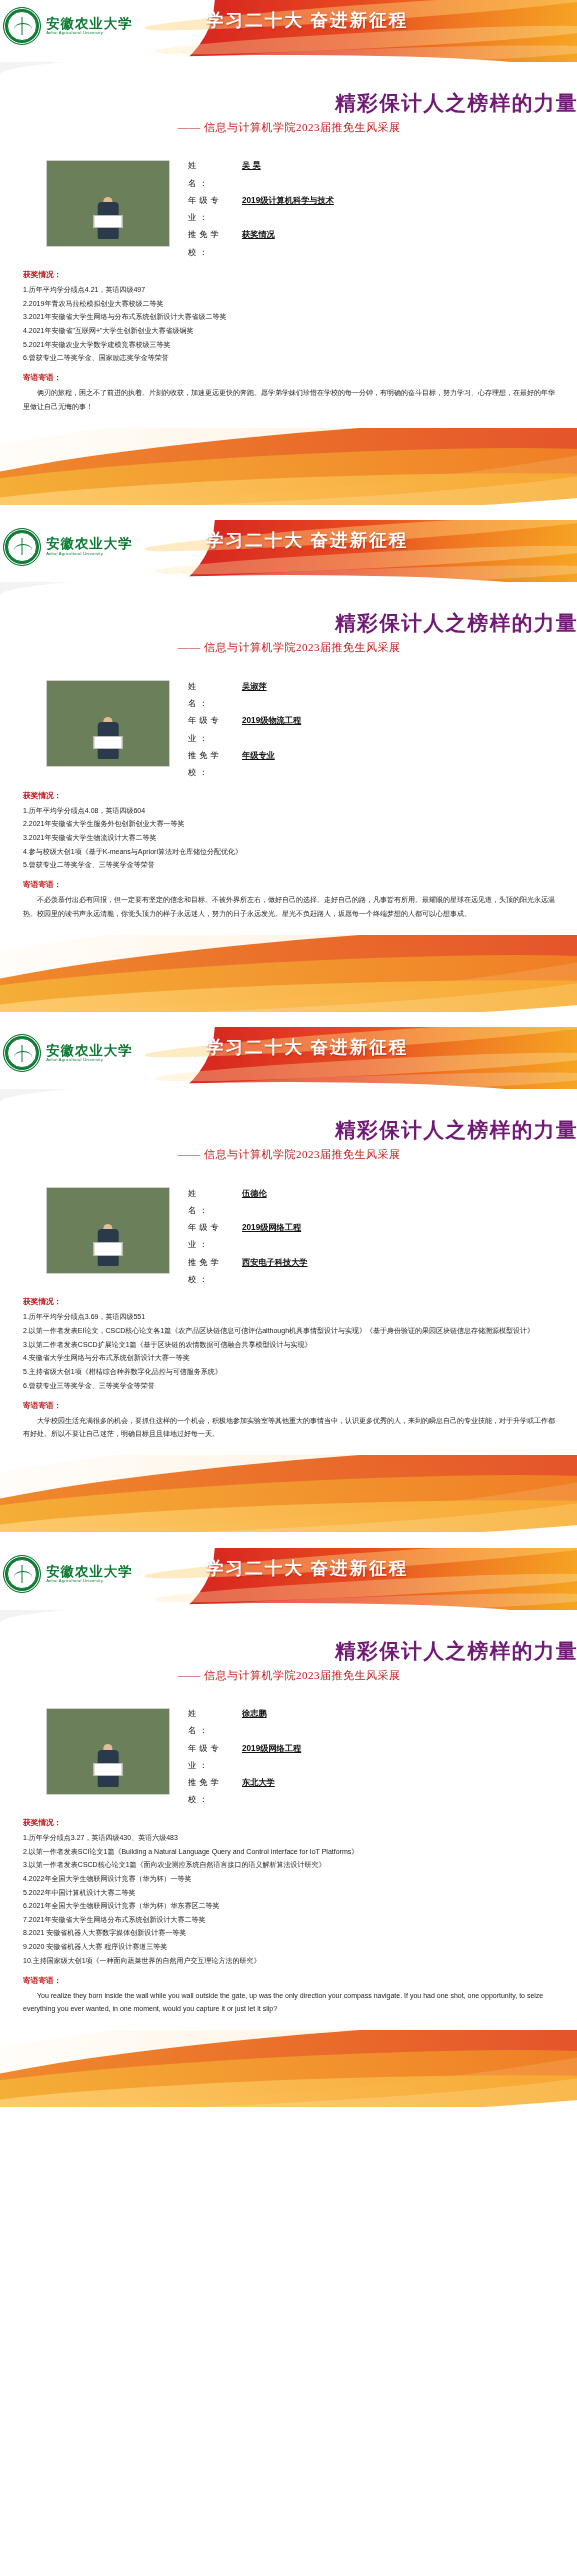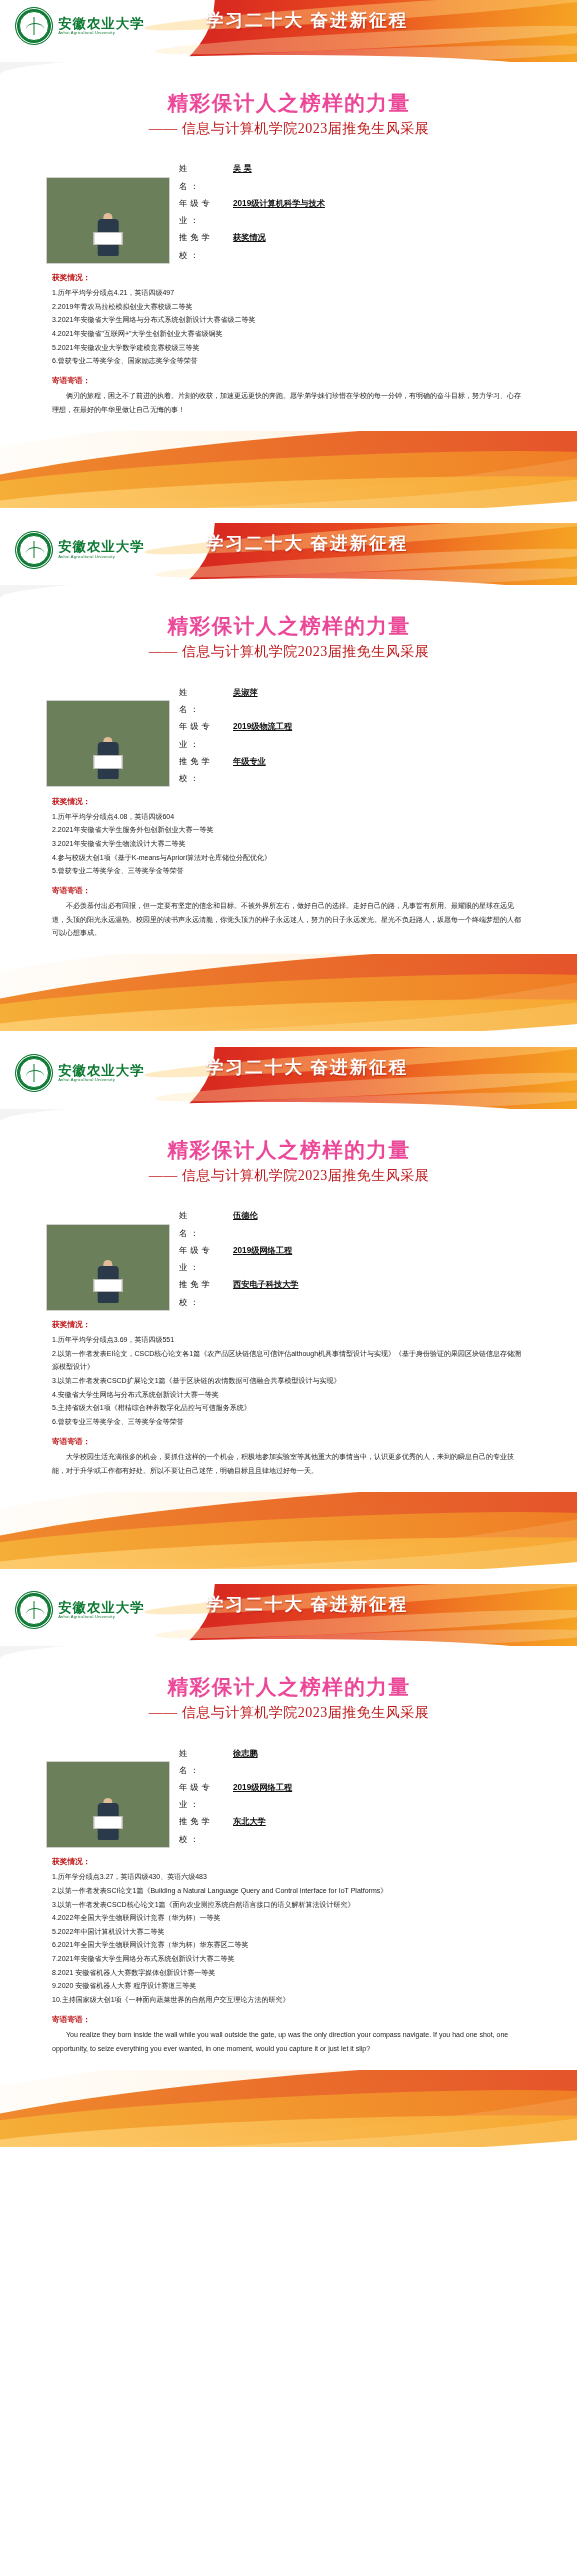--- a/index.html
+++ b/index.html
@@ -46,7 +46,7 @@
   .banner .swoosh3 { left:129px; top:49px; width:474px; background:#ffffff; transform:rotate(-2deg); opacity:.22;}
   .logo-wrap {
     position:absolute;
-    left:15px; top:7.2px;
+    left:3px; top:7.2px;
     display:flex; align-items:center; gap:5.2px;
     z-index:4;
   }

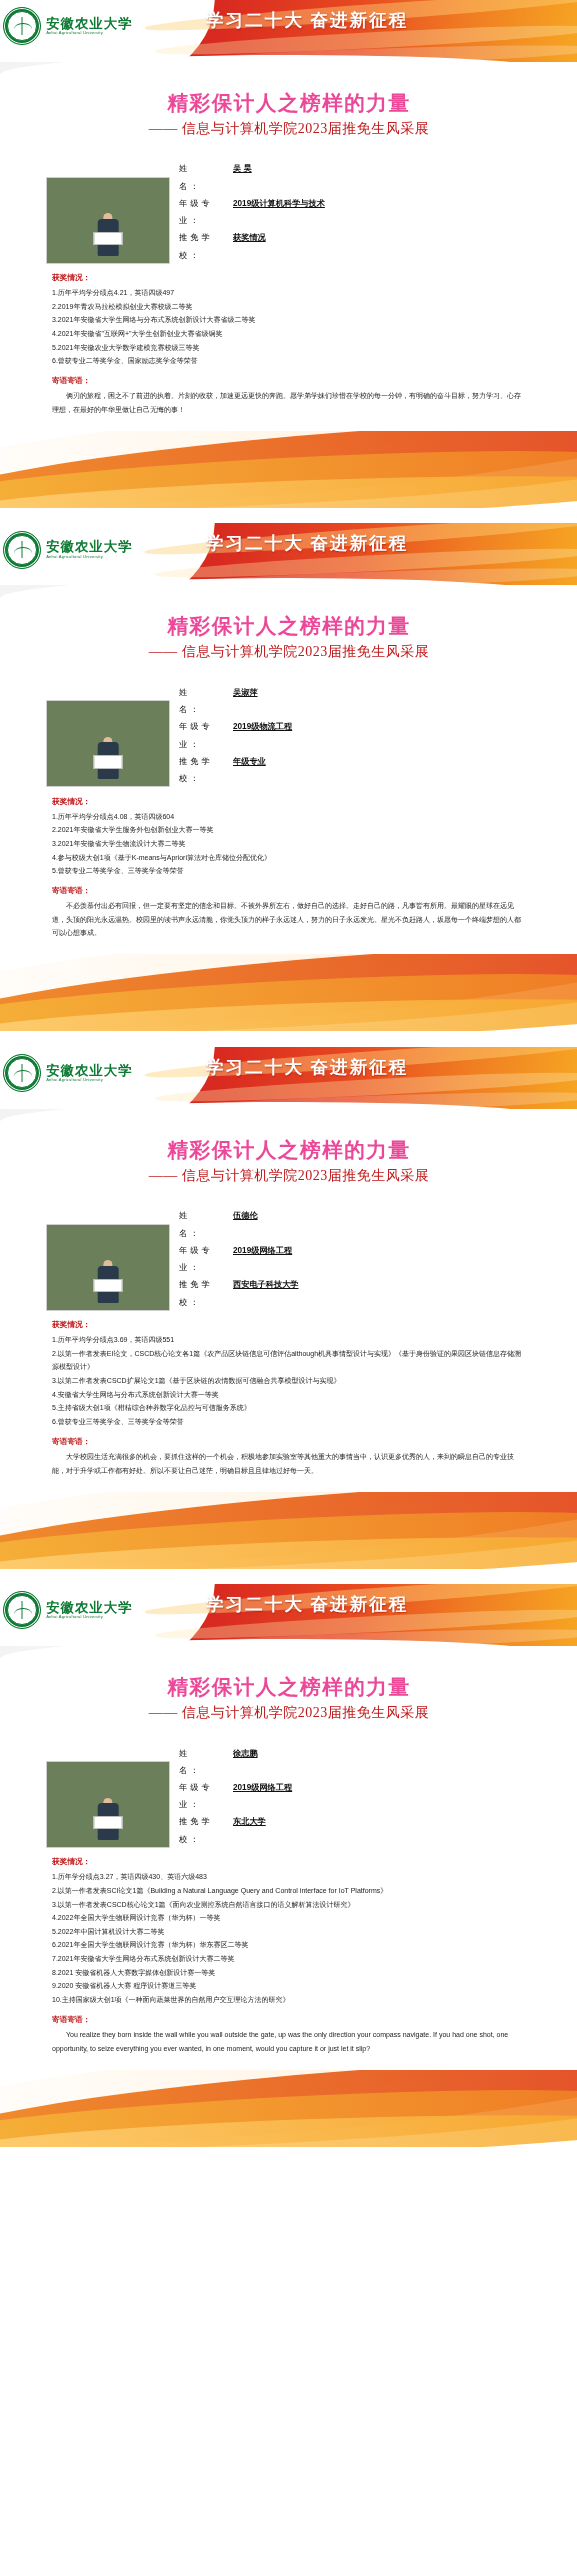--- a/index.html
+++ b/index.html
@@ -103,11 +103,11 @@
   }
   
   .main-title {
-    text-align:center;
+    text-align:right;
     font-family:"Liberation Serif", serif;
     font-size:20.6px;
     font-weight:bold;
-    color:#ec4899;
+    color:#701a75;
     letter-spacing:1.5px;
     margin:13.4px 0 3.1px;
   }

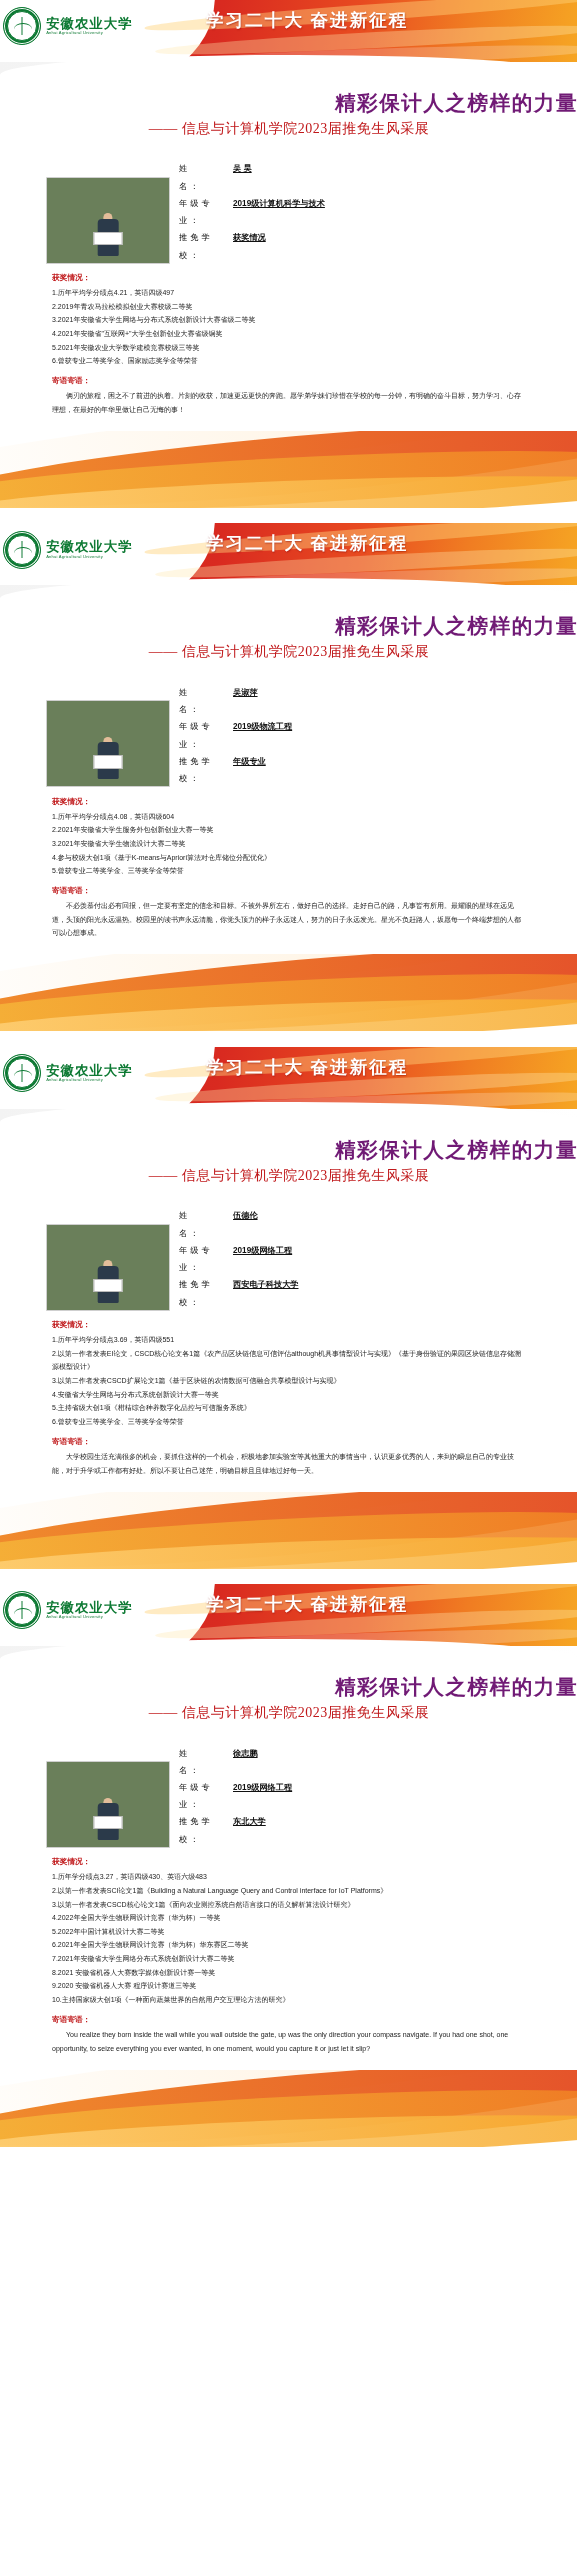--- a/index.html
+++ b/index.html
@@ -114,7 +114,7 @@
   .sub-title {
     text-align:center;
     font-family:"Liberation Serif", serif;
-    font-size:14px;
+    font-size:11px;
     color:#c0191b;
     letter-spacing:0.5px;
     margin-bottom:11.3px;

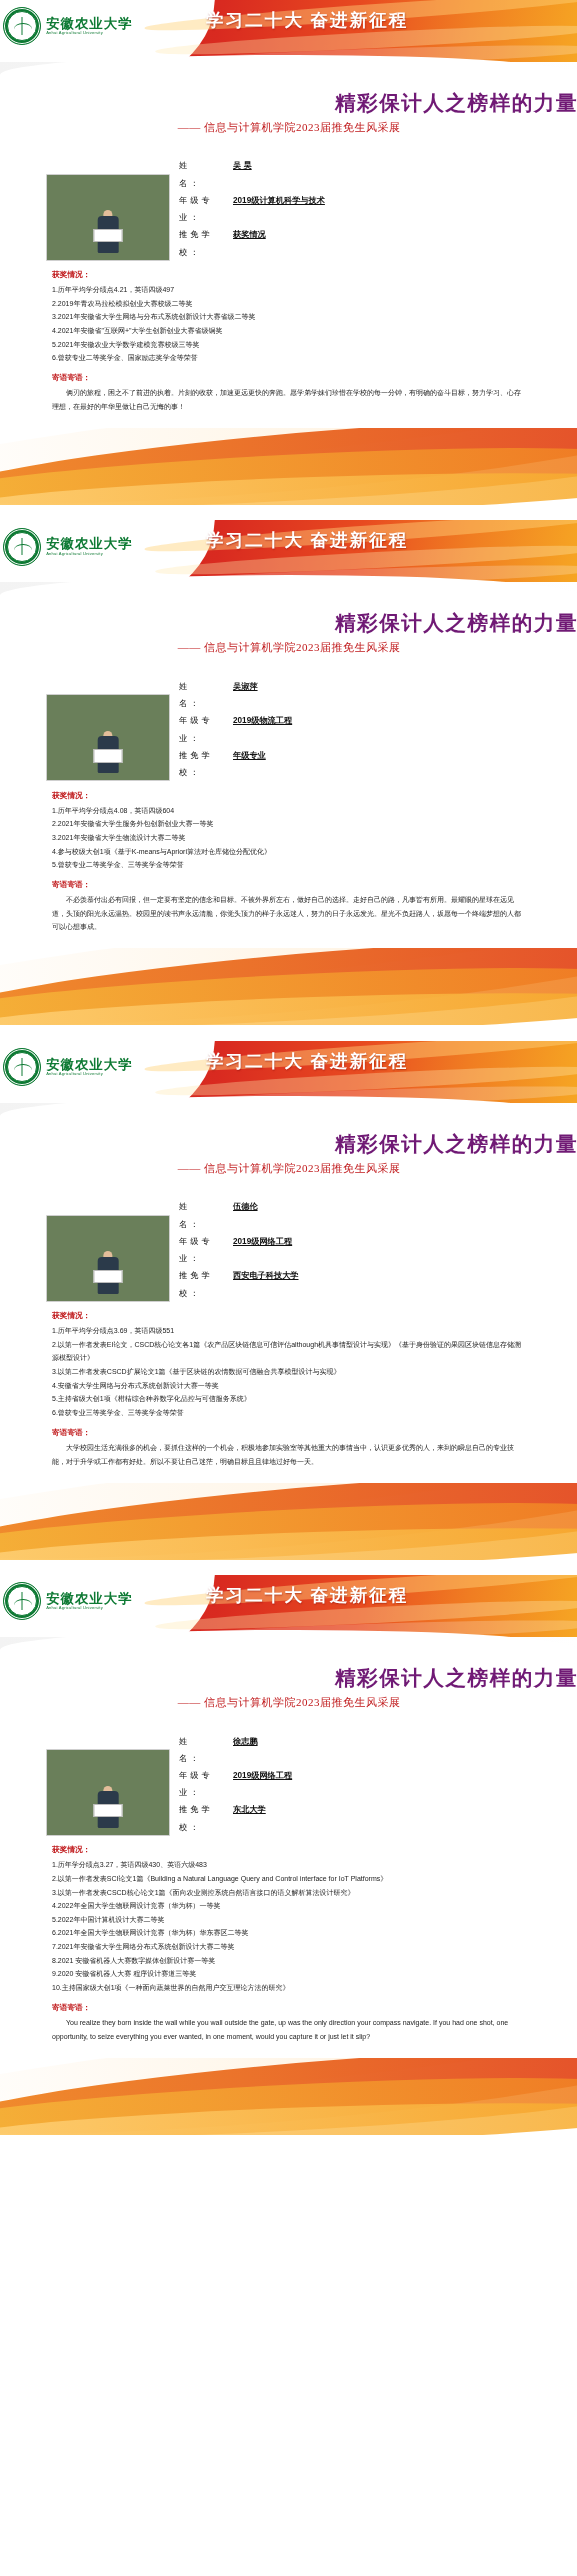--- a/index.html
+++ b/index.html
@@ -122,8 +122,8 @@
   
   .profile {
     display:flex;
-    align-items:flex-end;
-    gap:9px;
+    align-items:center;
+    gap:18px;
     padding:0 46px;
     margin-bottom:9.3px;
   }

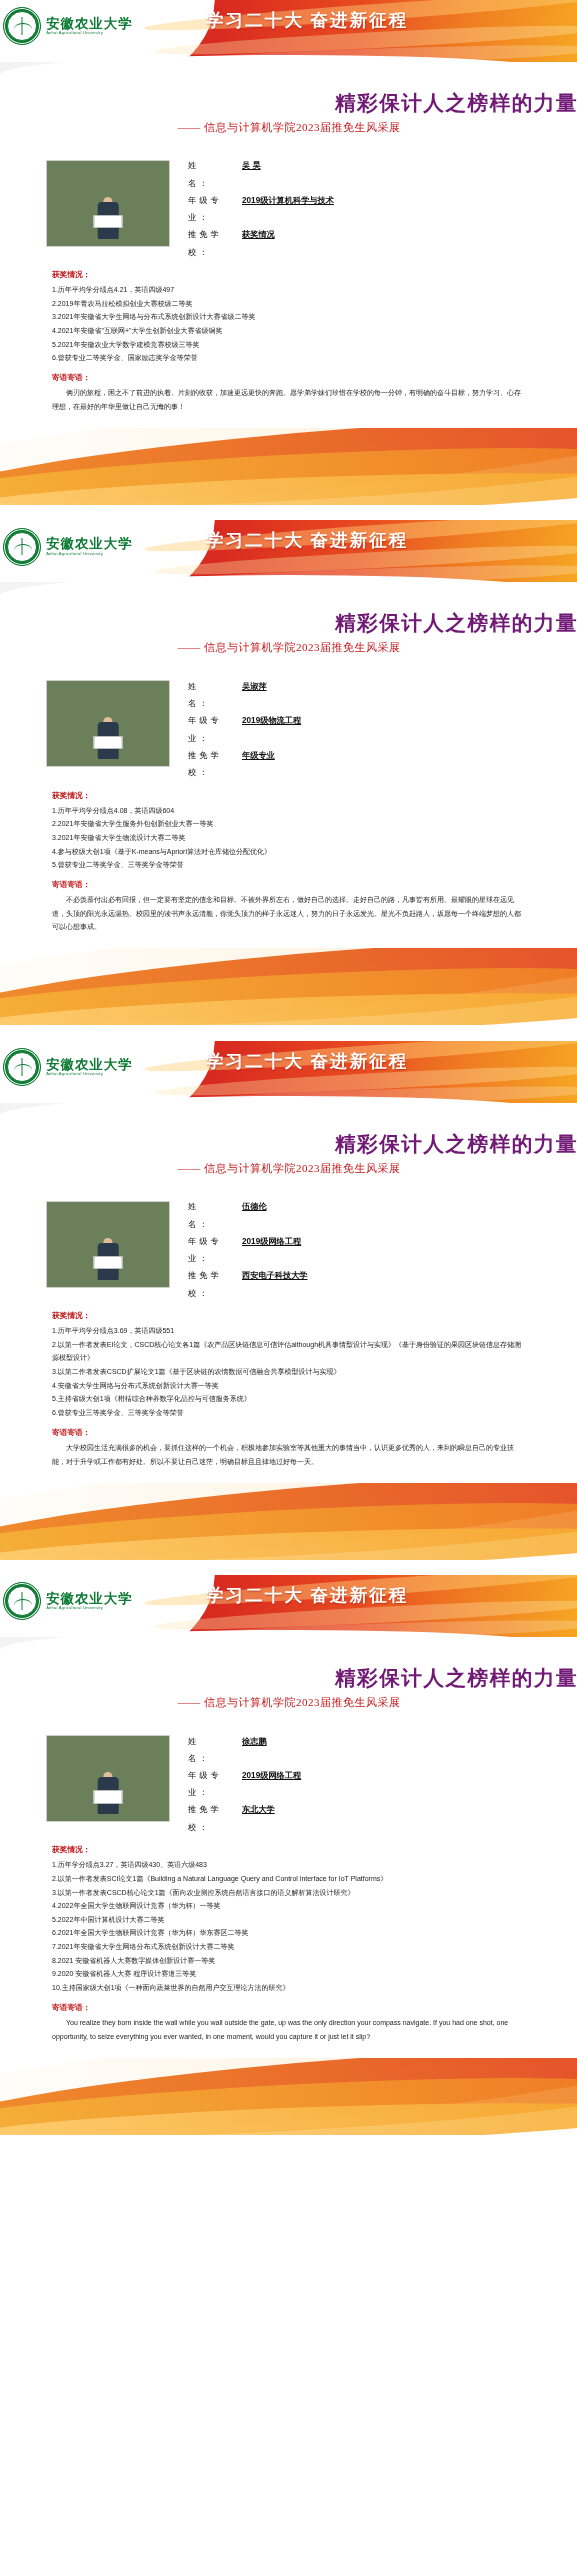--- a/index.html
+++ b/index.html
@@ -159,7 +159,7 @@
   .info .lbl { width:54px; color:#111; letter-spacing:3.1px; }
   .info .val { color:#111; font-weight:bold;text-decoration:underline; }
   
-  .section { padding:0 52px; }
+  .section { padding:0 23px; }
   .sec-head {
     font-size:7.7px;
     font-weight:bold;

